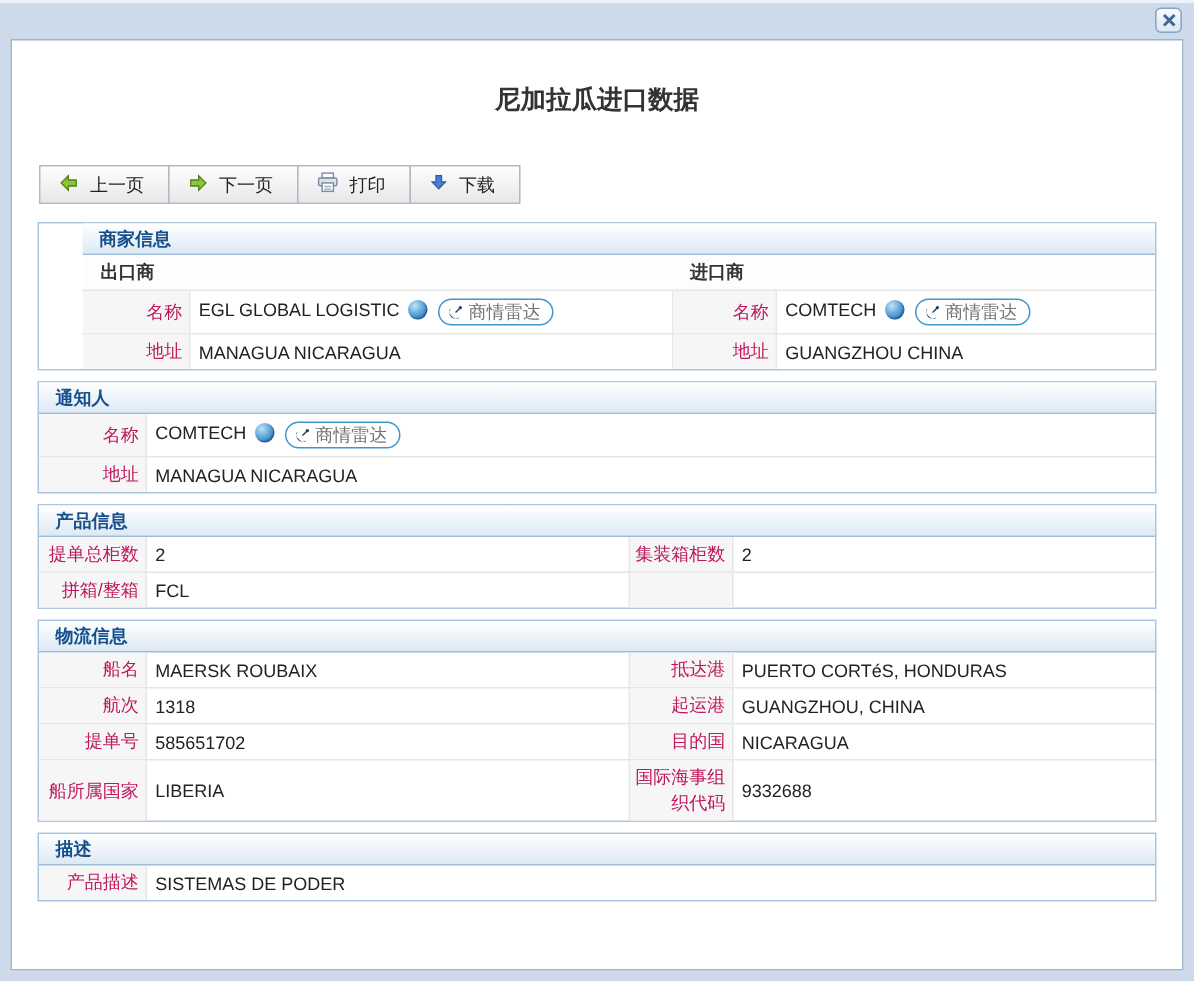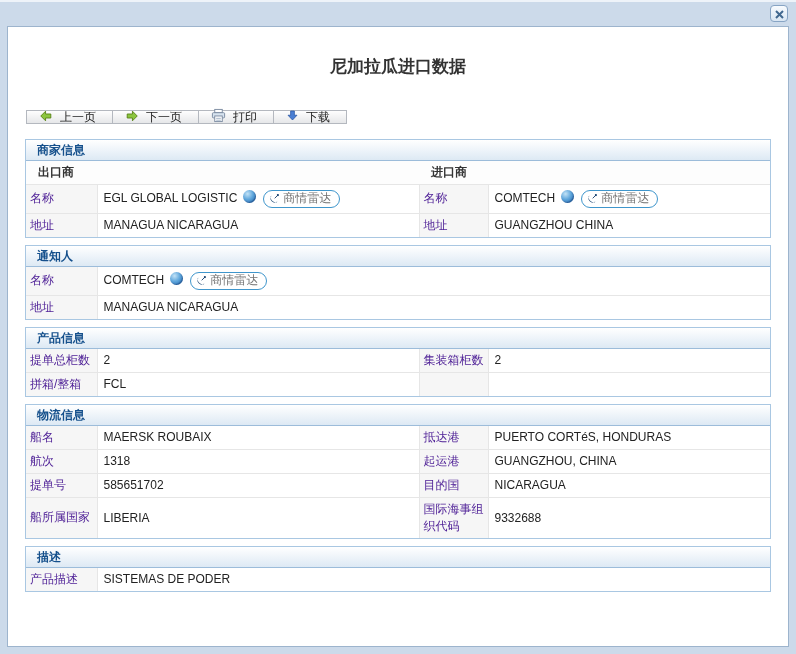--- a/index.html
+++ b/index.html
@@ -27,7 +27,7 @@
   .toolbar{margin:33px 0 0 18px;display:inline-flex;}
   .tbtn{
     display:inline-flex;align-items:center;gap:7px;
-    padding:4px 16px 4px 12px;height:14px;box-sizing:border-box;
+    padding:4px 16px 4px 12px;height:26px;box-sizing:border-box;
     border:1px solid #b4b8bf;margin-left:-1px;
     background:linear-gradient(#fefefe,#e6e7e9);
     font-size:12px;color:#222;cursor:pointer;white-space:nowrap;

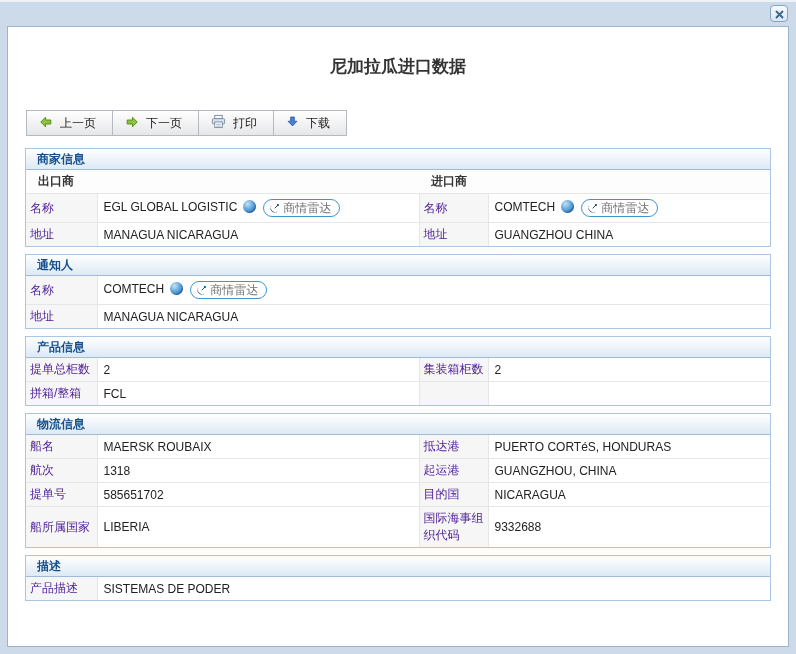--- a/index.html
+++ b/index.html
@@ -36,7 +36,7 @@
   .tbtn svg{flex:0 0 auto;}
 
   .section{margin:7px 17px 0;border:1px solid #a9c7e2;}
-  .section.first{margin-top:12px;}
+  .section.first{margin-top:12px;padding-left:29px;}
   .sec-header{
     height:20px;line-height:20px;padding-left:11px;
     font-size:12px;font-weight:bold;color:#15508c;

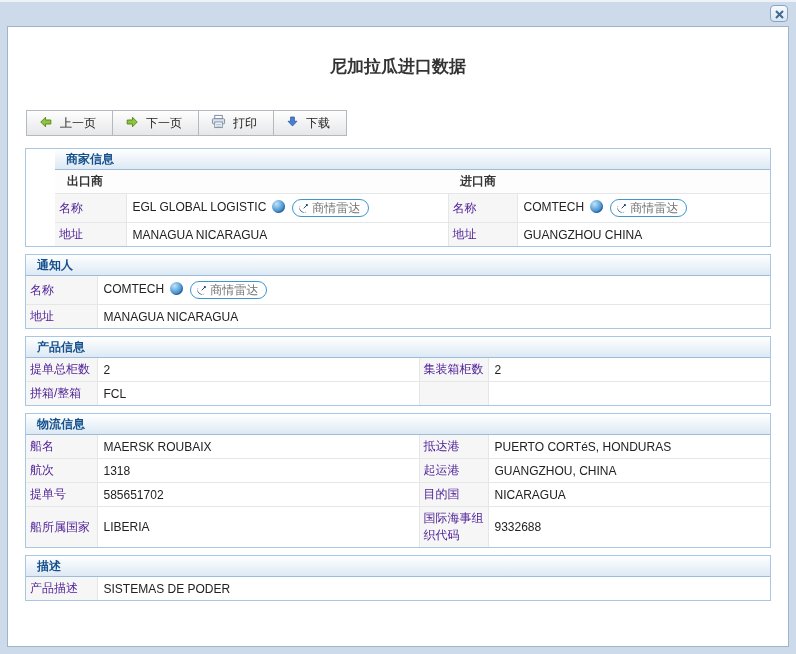--- a/index.html
+++ b/index.html
@@ -48,7 +48,7 @@
      overflow:hidden;white-space:nowrap;}
   td.wrap{white-space:normal;}
   tr:last-child td{border-bottom:none;}
-  td.lbl{background:#f6f6f6;color:#4c1d95;text-align:left;border-right:1px solid #e6e6e6;
+  td.lbl{background:#f6f6f6;color:#be185d;text-align:right;border-right:1px solid #e6e6e6;
          padding:3px 4px;}
   td.mid{border-right:1px solid #e6e6e6;}
   tr.subhdr td{font-weight:bold;color:#333;background:#fdfdfd;text-align:left;padding-left:12px;}

